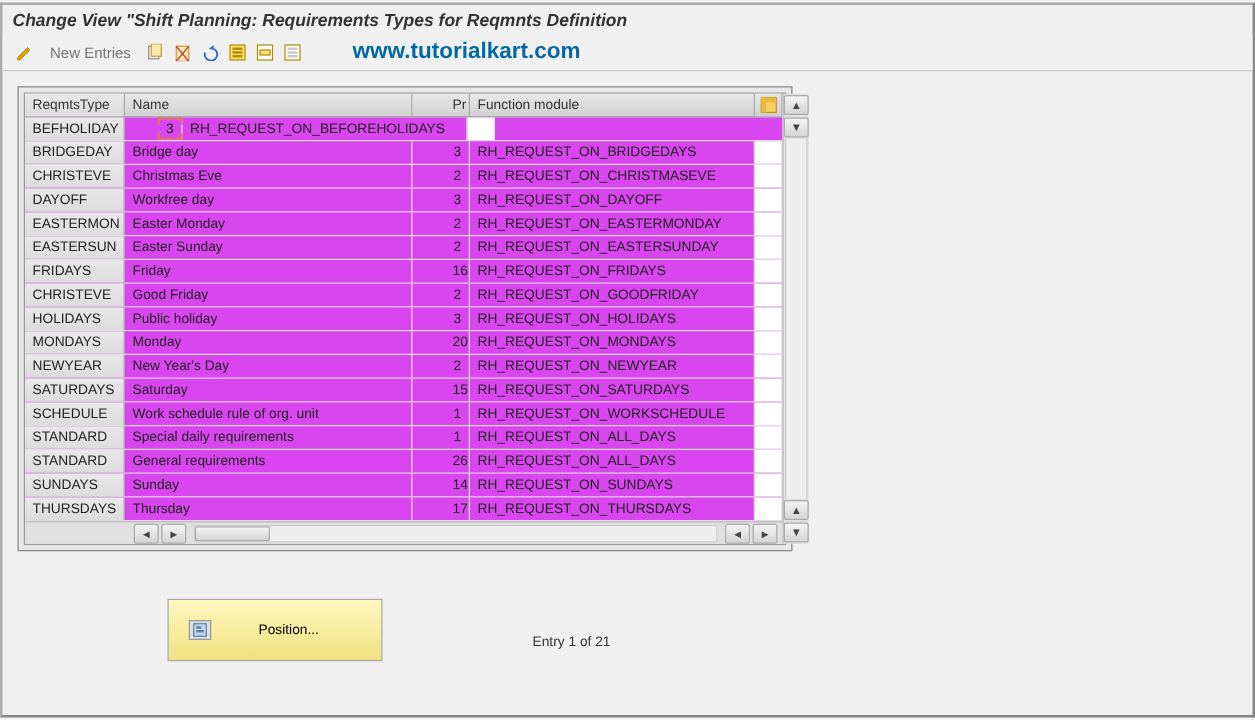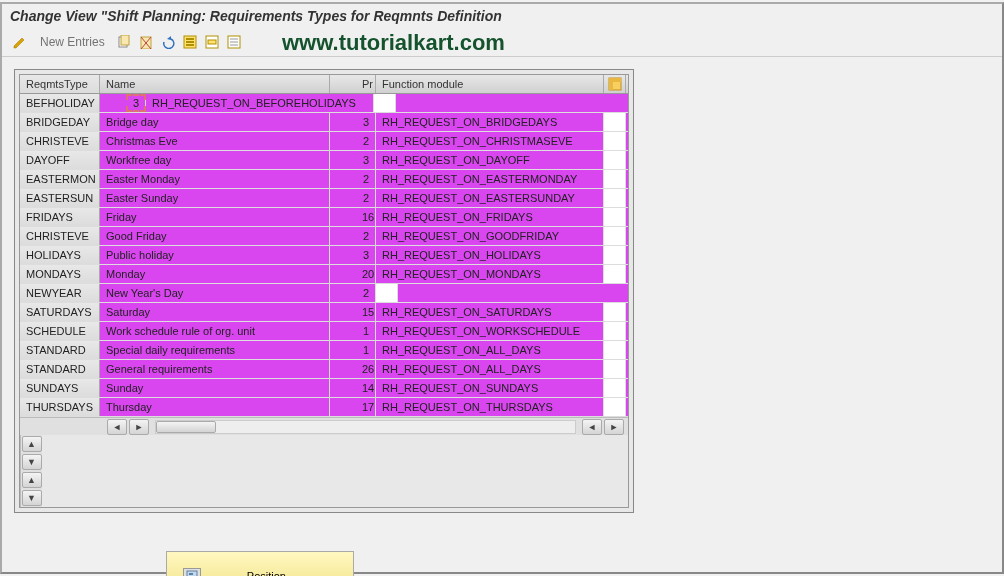--- a/index.html
+++ b/index.html
@@ -42,8 +42,8 @@
       position: absolute;
       left: 280px;
       top: 2px;
-      font-size: 22px;
-      color: #14532d;
+      font-size: 18px;
+      color: #0369a1;
       font-weight: bold;
       pointer-events: none;
     }

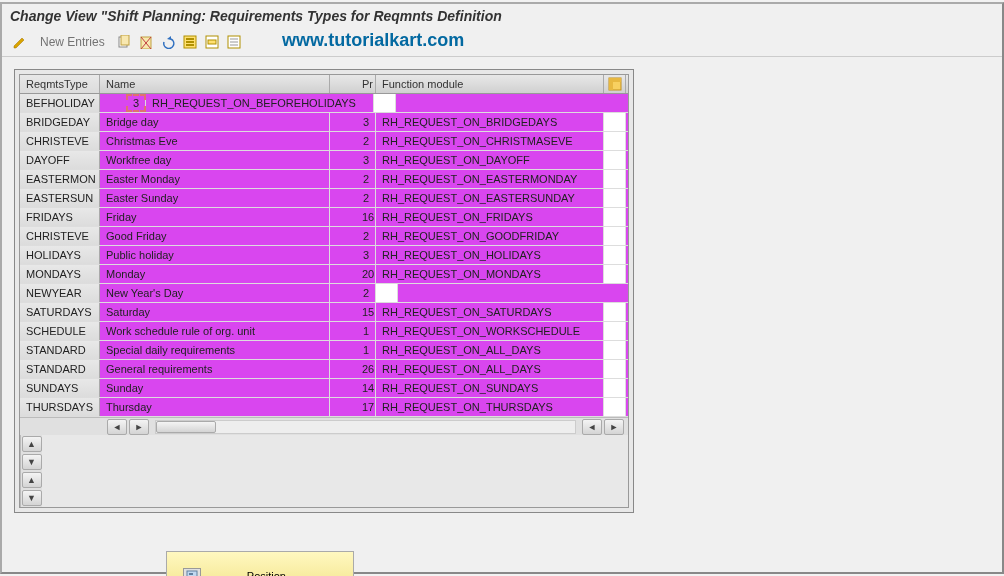--- a/index.html
+++ b/index.html
@@ -85,7 +85,6 @@
     .grid {
       display: flex;
       border: 1px solid #999;
-      flex-direction: column;
     }
     .grid-table {
       flex: 1;

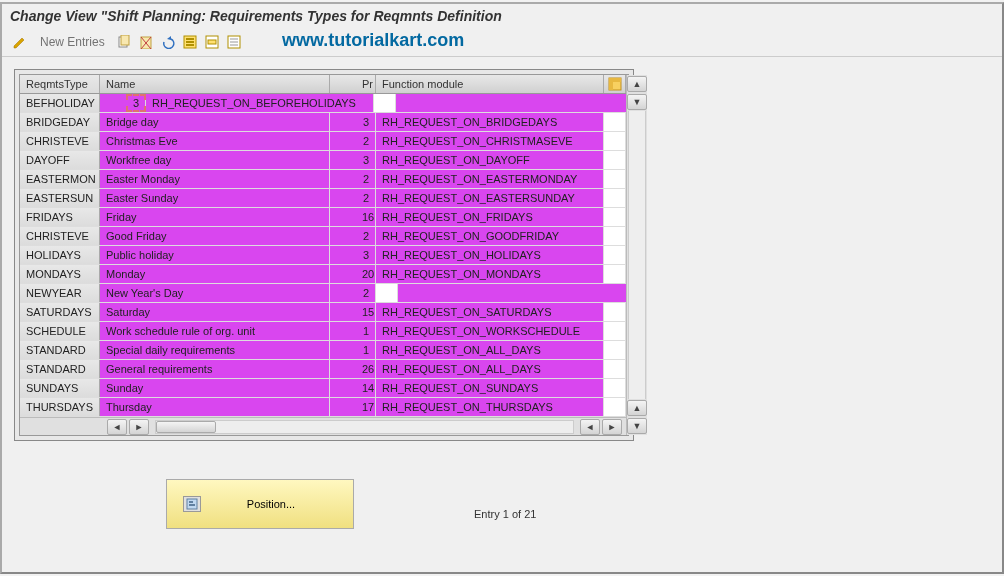--- a/index.html
+++ b/index.html
@@ -373,6 +373,7 @@
                 <div class="grid-cell col-type">NEWYEAR</div>
                 <div class="grid-cell col-name">New Year's Day</div>
                 <div class="grid-cell col-pr">2</div>
+                <div class="grid-cell col-fm">RH_REQUEST_ON_NEWYEAR</div>
                 <div class="grid-cell" style="width: 22px; background: rgb(255, 255, 255);"></div>
               </div>
               <div class="grid-row">

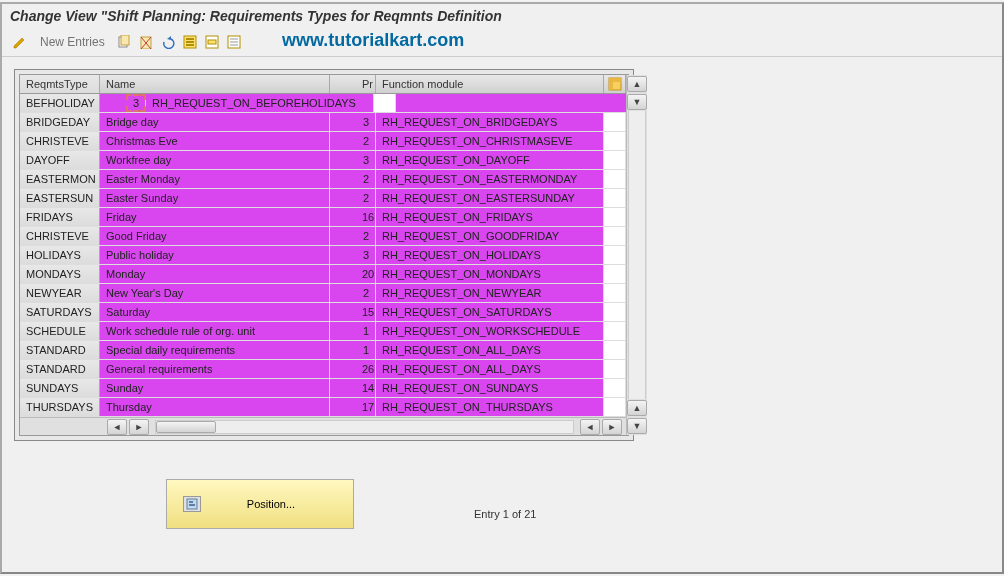--- a/index.html
+++ b/index.html
@@ -196,9 +196,8 @@
       background: linear-gradient(#fff8c0, #f0e080);
       border: 1px solid #aaa;
       padding: 16px;
-      width: 188px;
+      width: 172px;
       cursor: pointer;
-      margin-left: 32px;
     }
     .position-btn .pico {
       width: 18px;

